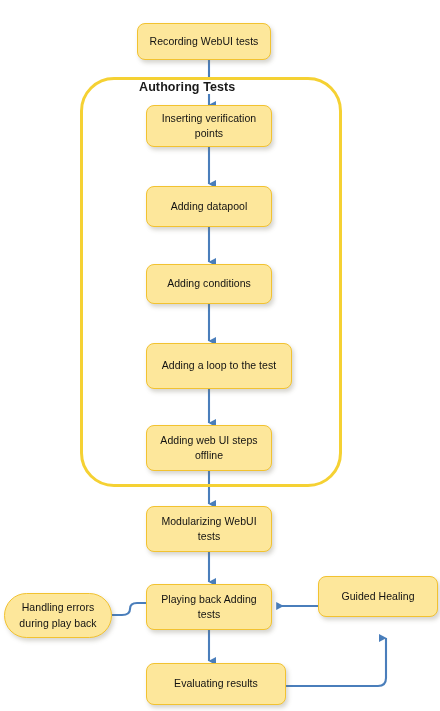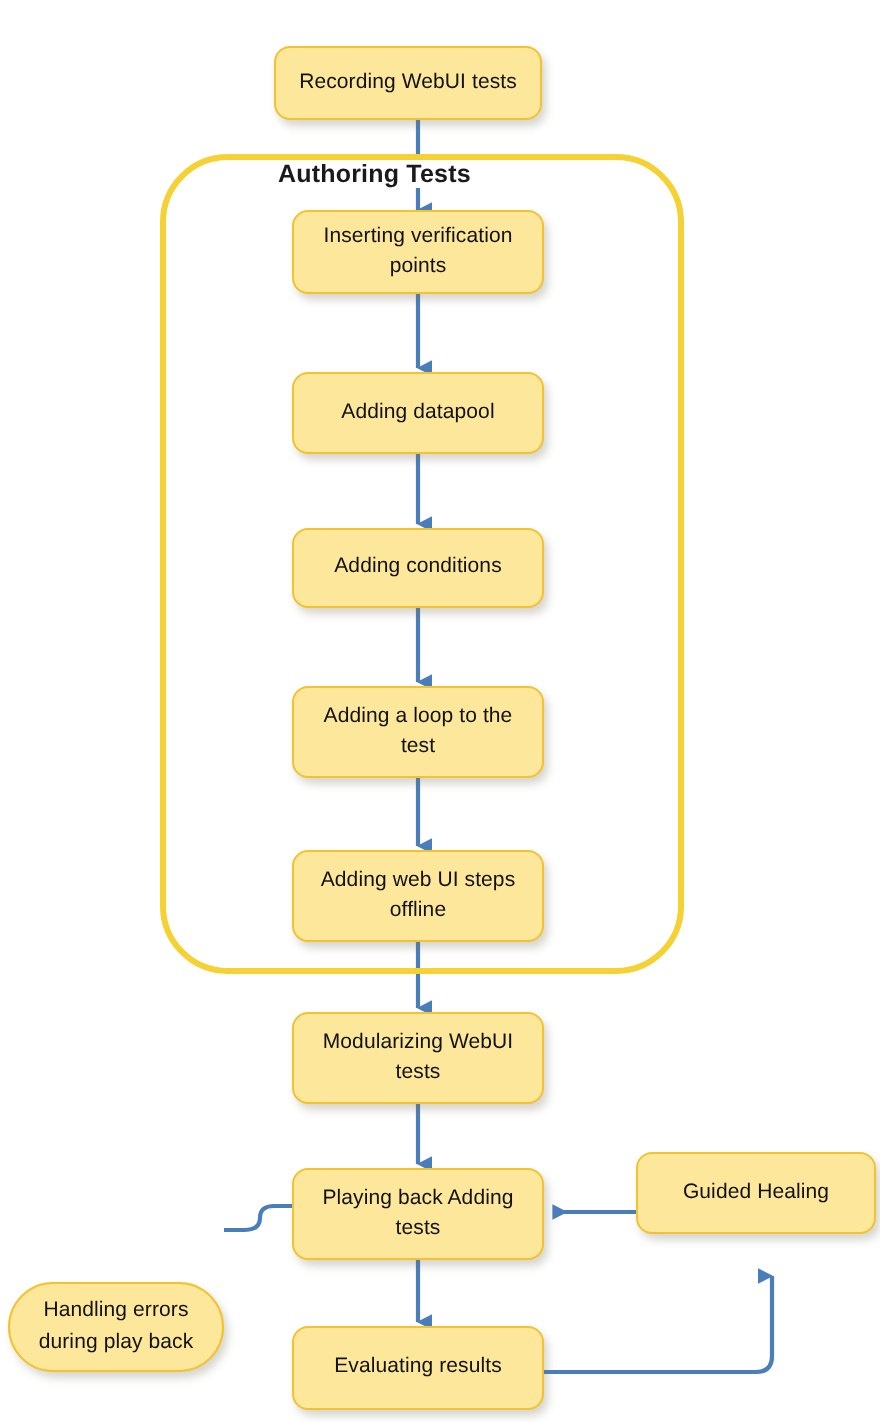--- a/index.html
+++ b/index.html
@@ -135,7 +135,7 @@
     <span>Adding datapool</span>
   </div>
 
-  <div class="node" style="left:146px; top:343px; width:126px; height:46px;">
+  <div class="node" style="left:146px; top:343px; width:146px; height:46px;">
     <span>Adding a loop to the test</span>
   </div>
 

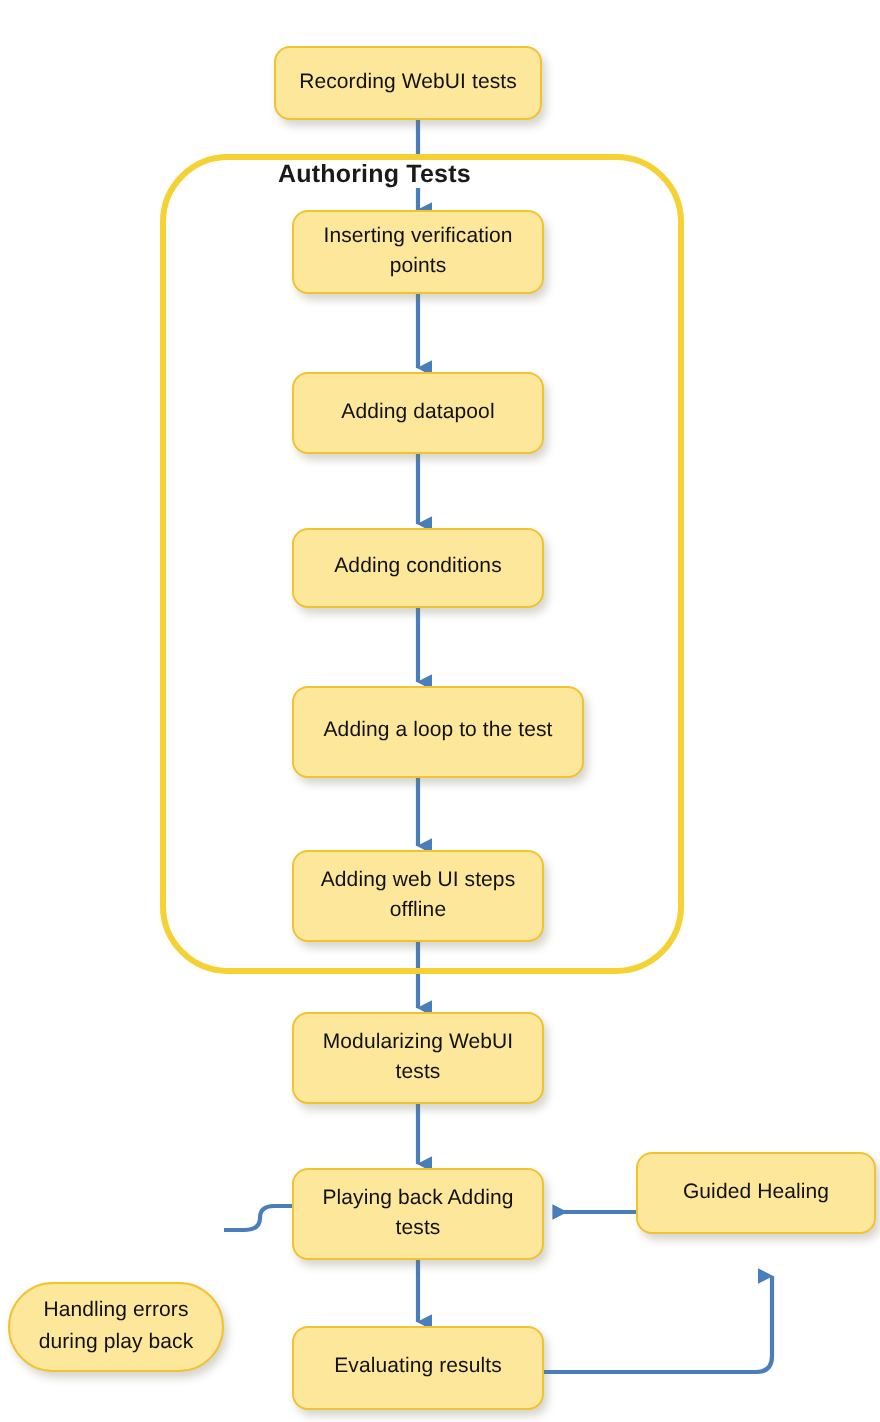--- a/index.html
+++ b/index.html
@@ -151,7 +151,7 @@
     <span>Playing back Adding tests</span>
   </div>
 
-  <div class="node pill" style="left:4px; top:593px; width:108px; height:45px;margin-top:48px;">
+  <div class="node pill" style="left:4px; top:593px; width:108px; height:45px;">
     <span>Handling errors during play back</span>
   </div>
 

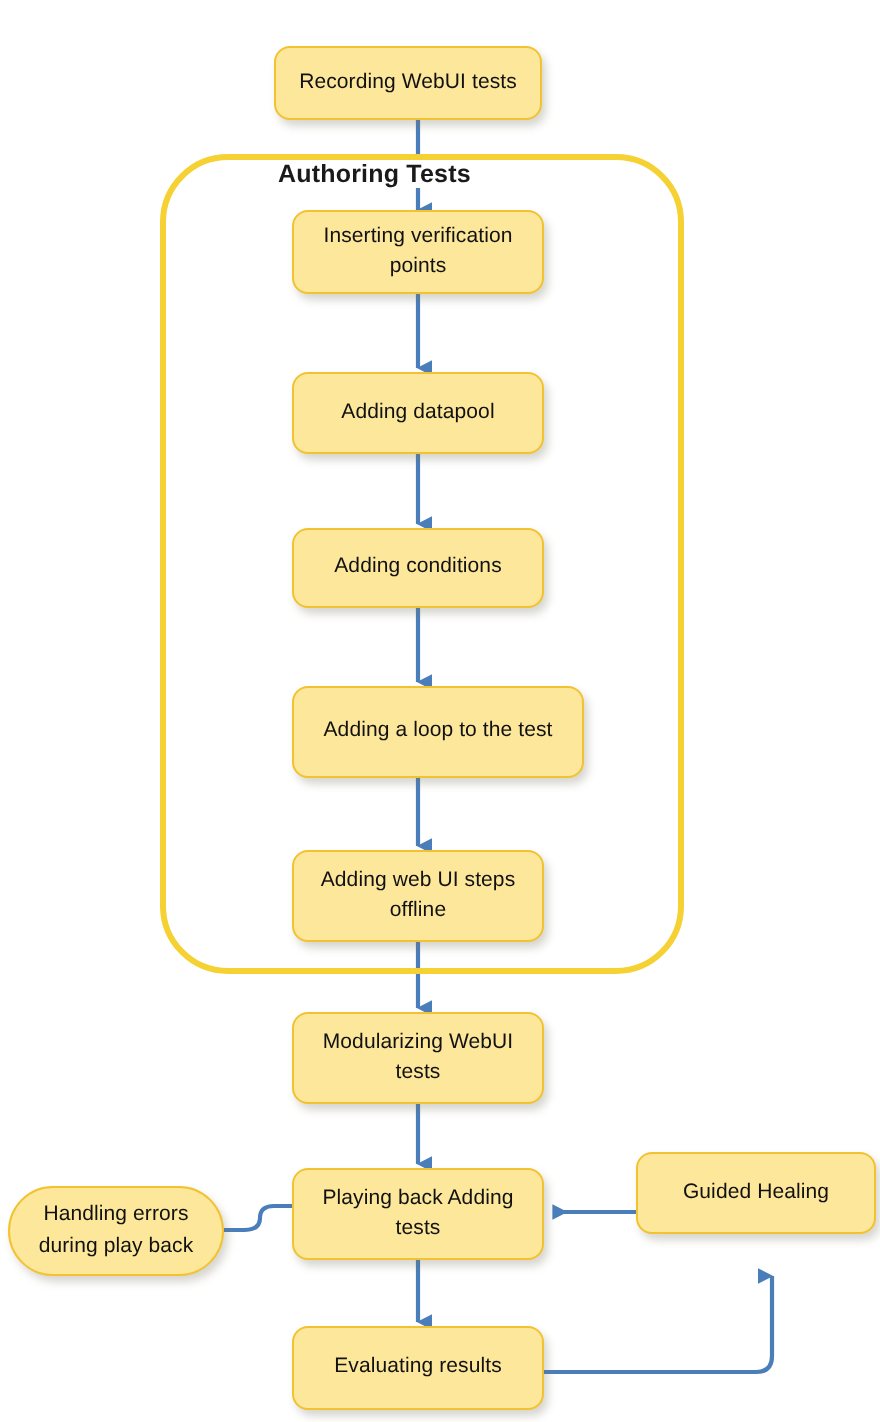--- a/index.html
+++ b/index.html
@@ -159,7 +159,7 @@
     <span>Guided Healing</span>
   </div>
 
-  <div class="node" style="left:146px; top:663px; width:126px; height:42px;">
+  <div class="node" style="left:146px; top:663px; width:140px; height:42px;">
     <span>Evaluating results</span>
   </div>
 

